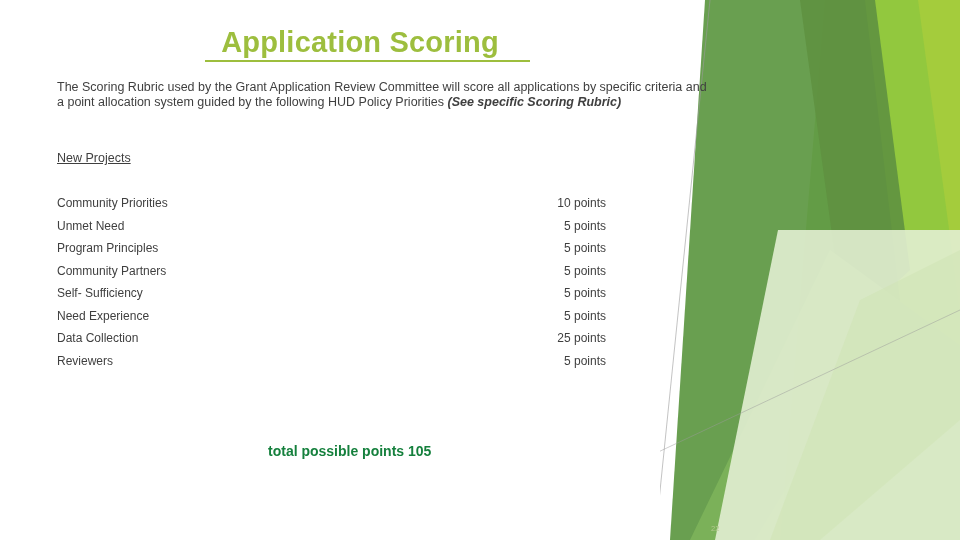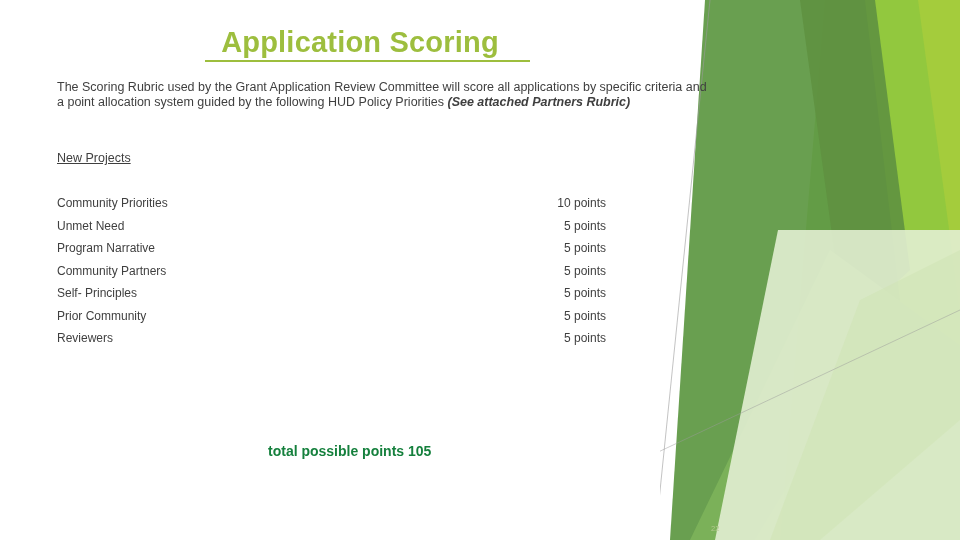--- a/index.html
+++ b/index.html
@@ -156,7 +156,7 @@
     <div class="title">Application Scoring</div>
     <div class="title-underline"></div>
 
-    <div class="intro"><span>The Scoring Rubric used by the Grant Application Review Committee will score all applications by specific criteria and a point allocation system guided by the following HUD Policy Priorities </span><span class="em">(See attached Partners Rubric)</span></div>
+    <div class="intro"><span>The Scoring Rubric used by the Grant Application Review Committee will score all applications by specific criteria and a point allocation system guided by the following HUD Policy Priorities </span><span class="em">(See specific Scoring Rubric)</span></div>
 
     <div class="section-head">New Projects</div>
 

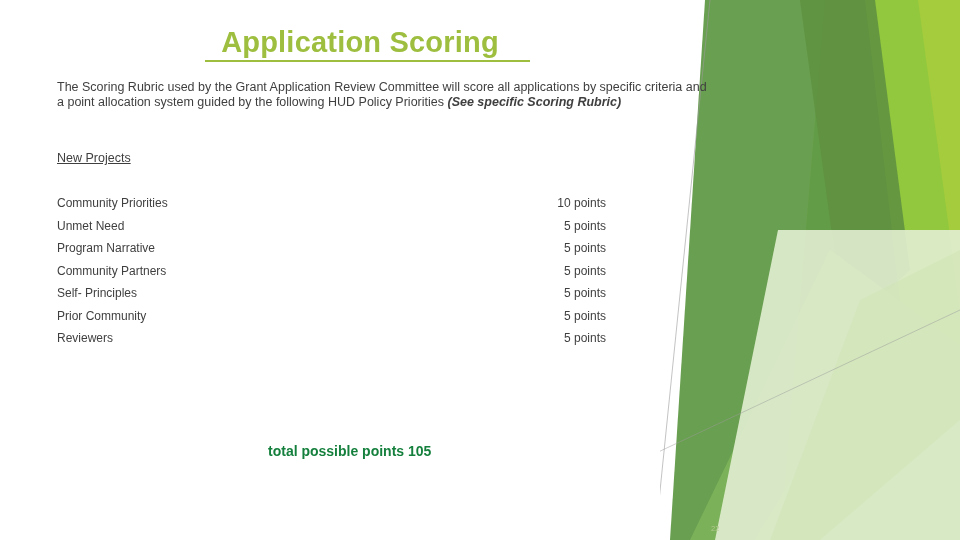--- a/index.html
+++ b/index.html
@@ -170,7 +170,7 @@
         <span class="points">5 points</span>
       </div>
       <div class="row">
-        <span class="label">Program Narrative</span>
+        <span class="label">Program Principles</span>
         <span class="points">5 points</span>
       </div>
       <div class="row">

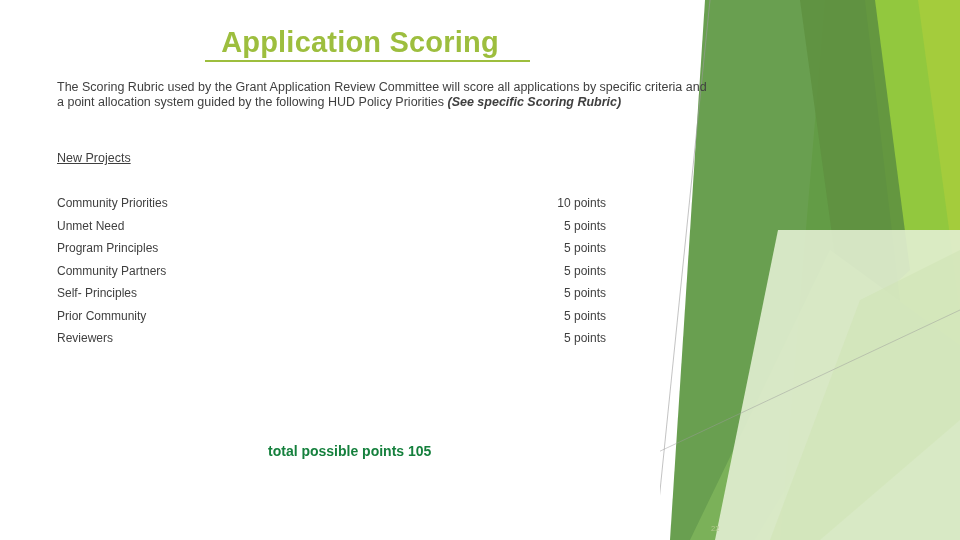--- a/index.html
+++ b/index.html
@@ -178,7 +178,7 @@
         <span class="points">5 points</span>
       </div>
       <div class="row">
-        <span class="label">Self- Principles</span>
+        <span class="label">Self- Sufficiency</span>
         <span class="points">5 points</span>
       </div>
       <div class="row">

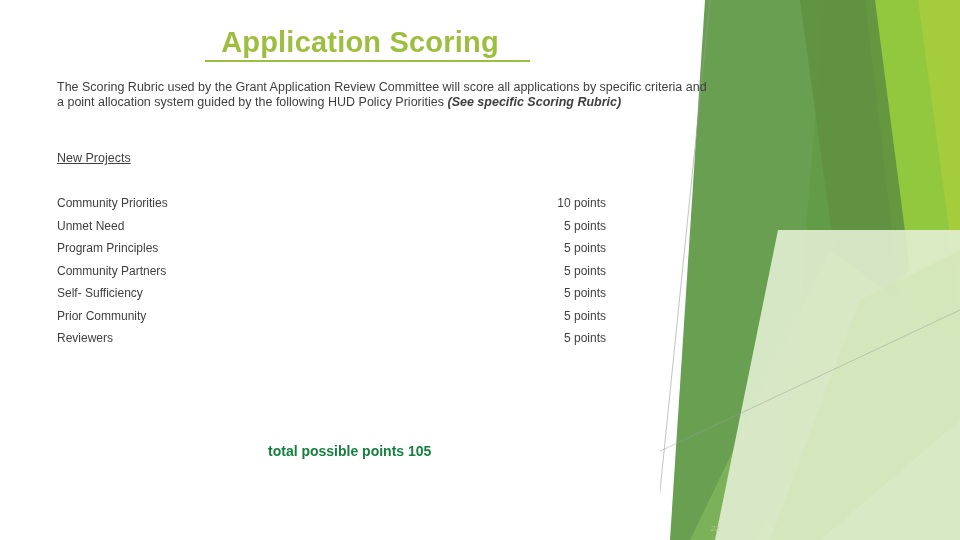--- a/index.html
+++ b/index.html
@@ -182,7 +182,7 @@
         <span class="points">5 points</span>
       </div>
       <div class="row">
-        <span class="label">Prior Community</span>
+        <span class="label">Need Experience</span>
         <span class="points">5 points</span>
       </div>
       <div class="row">

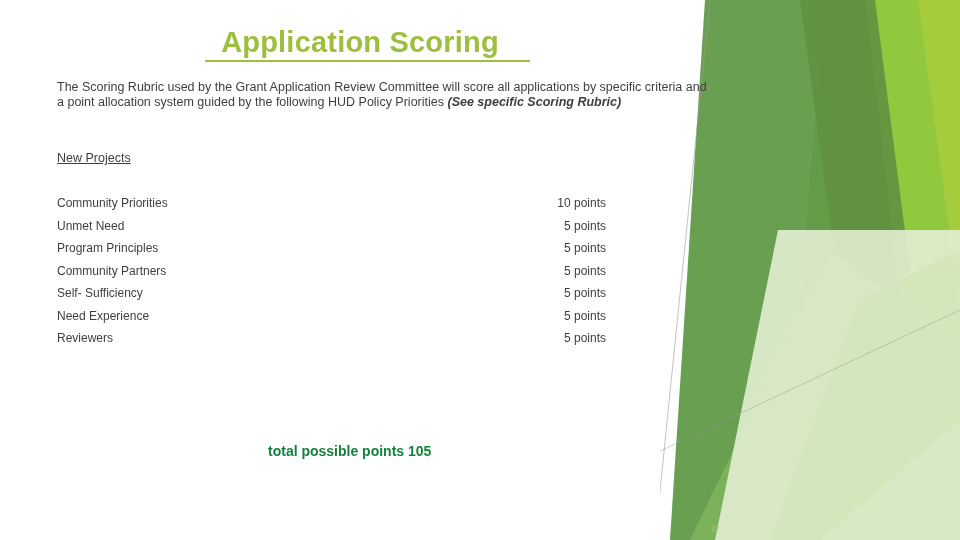--- a/index.html
+++ b/index.html
@@ -186,6 +186,10 @@
         <span class="points">5 points</span>
       </div>
       <div class="row">
+        <span class="label">Data Collection</span>
+        <span class="points">25 points</span>
+      </div>
+      <div class="row">
         <span class="label">Reviewers</span>
         <span class="points">5 points</span>
       </div>

